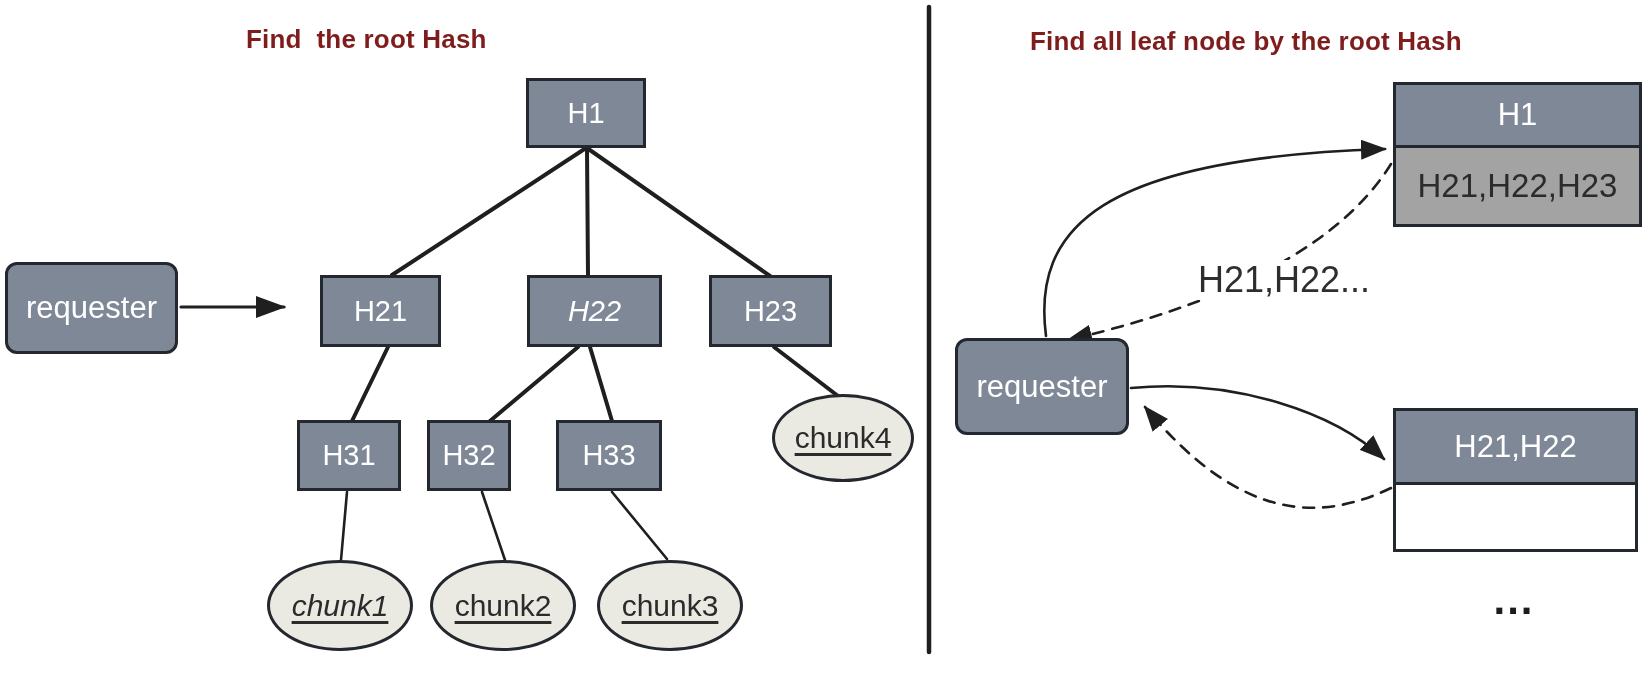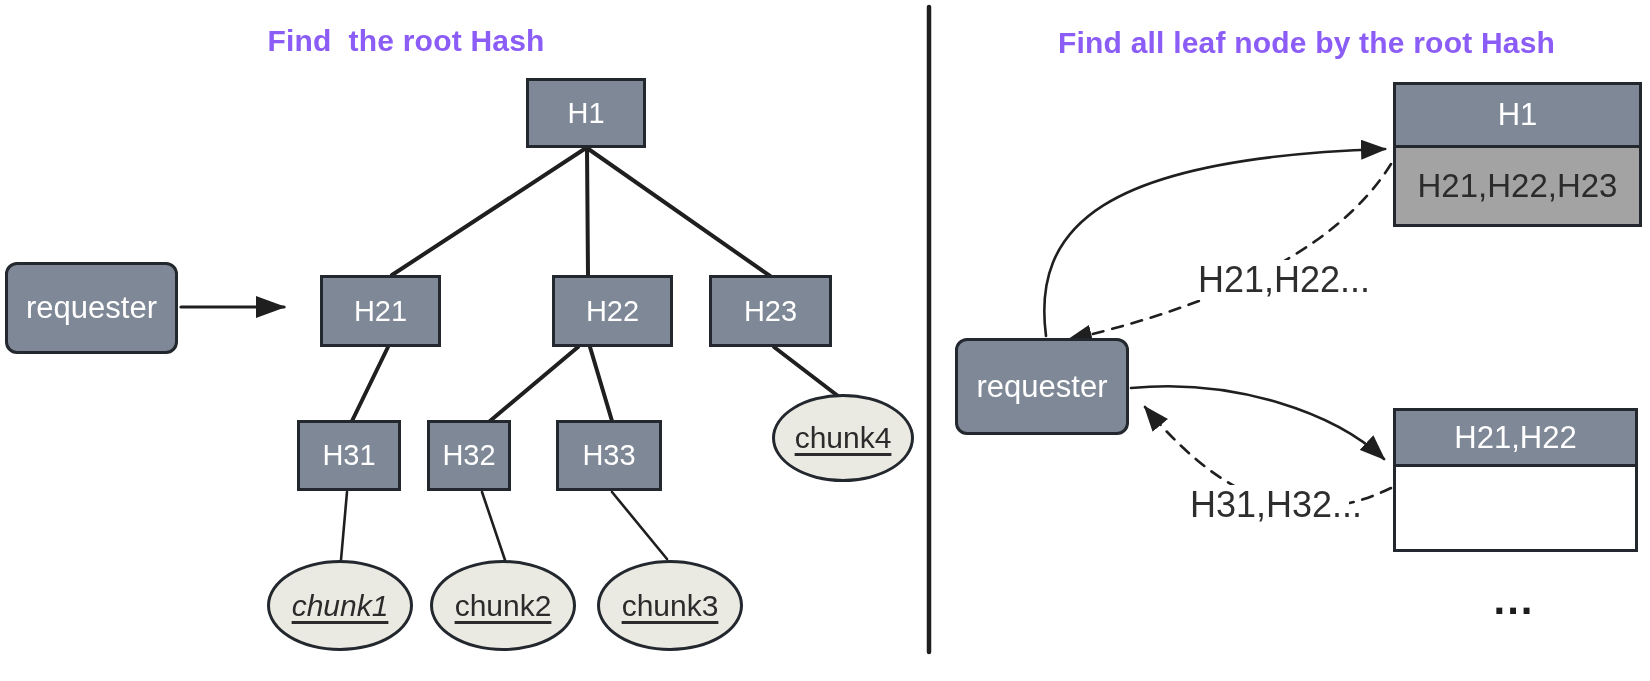--- a/index.html
+++ b/index.html
@@ -33,8 +33,8 @@
 
   .panel-title{
     position:absolute;
-    font-size:30px;font-weight:700;color:#8b5cf6;
-    text-align:center;white-space:pre;
+    font-size:26px;font-weight:700;color:#7f1d1d;
+    text-align:left;white-space:pre;
     letter-spacing:0.2px;
   }
   .node{

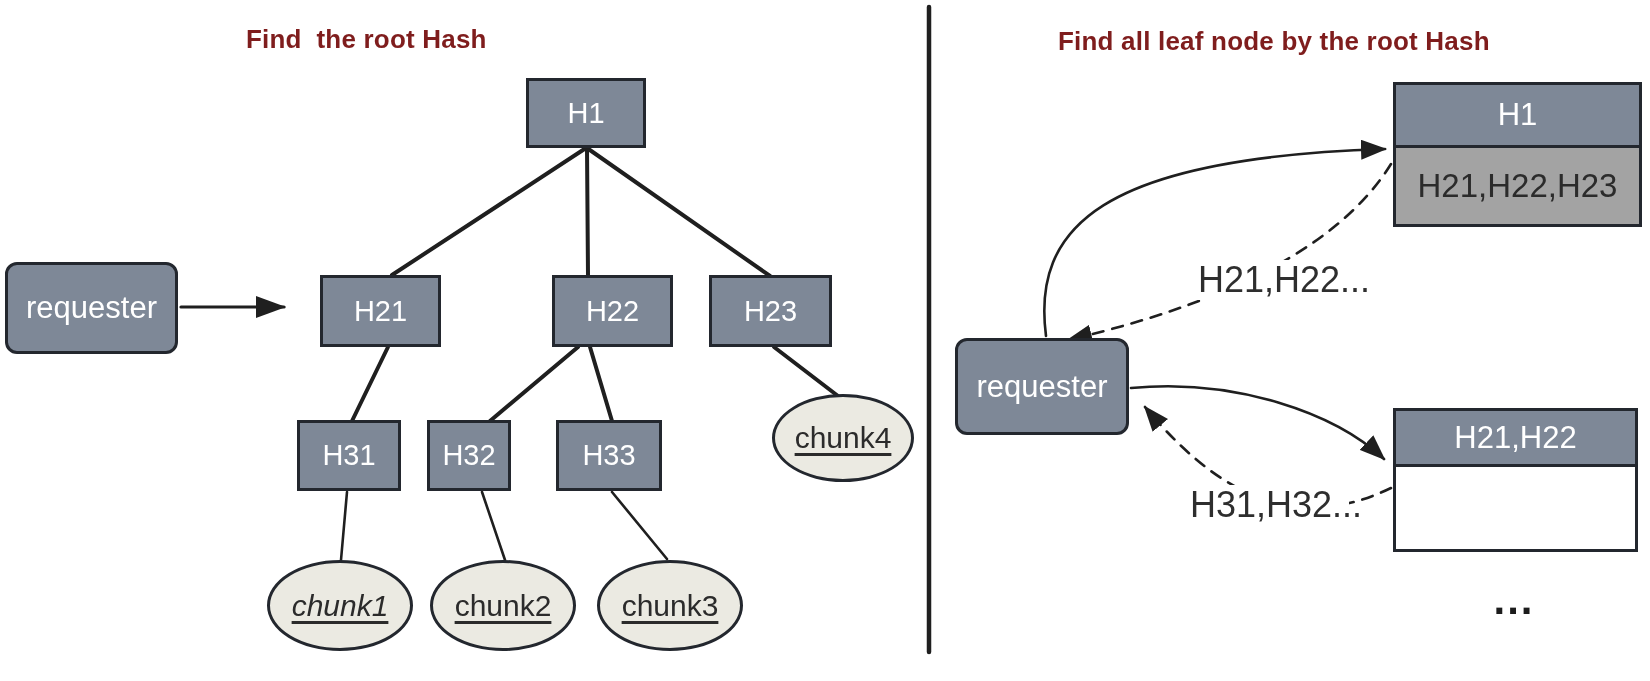--- a/index.html
+++ b/index.html
@@ -173,7 +173,7 @@
       <span>chunk4</span>
     </div>
 
-    <div class="panel-title" style="left:1030px;top:26px;width:440px;margin-left:28px;">Find all leaf node by the root Hash</div>
+    <div class="panel-title" style="left:1030px;top:26px;width:440px;">Find all leaf node by the root Hash</div>
 
     <div class="node rounded" style="left:955px;top:338px;width:174px;height:97px;">
       <span>requester</span>

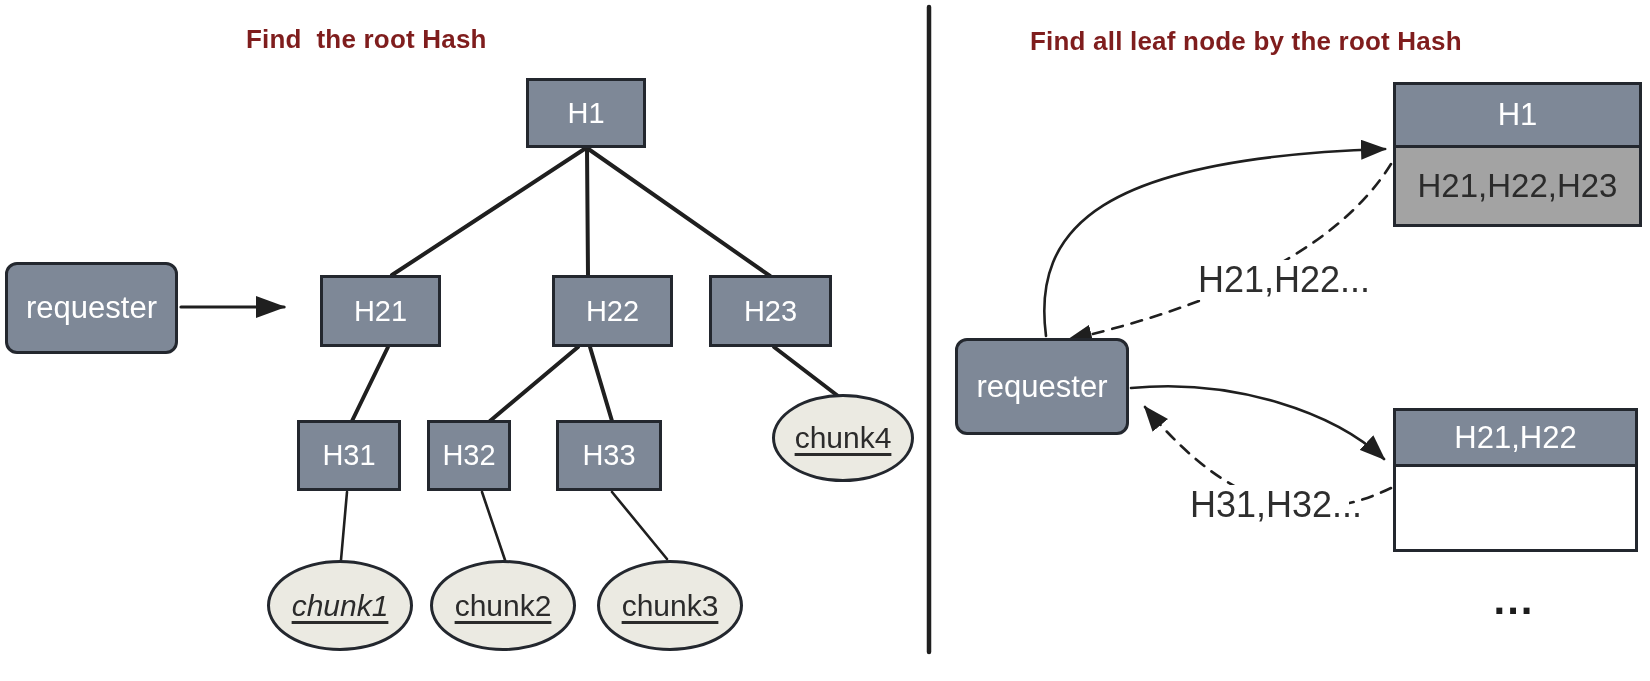--- a/index.html
+++ b/index.html
@@ -143,7 +143,7 @@
     <div class="node" style="left:320px;top:275px;width:121px;height:72px;">
       <span>H21</span>
     </div>
-    <div class="node" style="left:552px;top:275px;width:121px;height:72px;">
+    <div class="node" style="left:527px;top:275px;width:135px;height:72px;font-style:italic;">
       <span>H22</span>
     </div>
     <div class="node" style="left:709px;top:275px;width:123px;height:72px;">

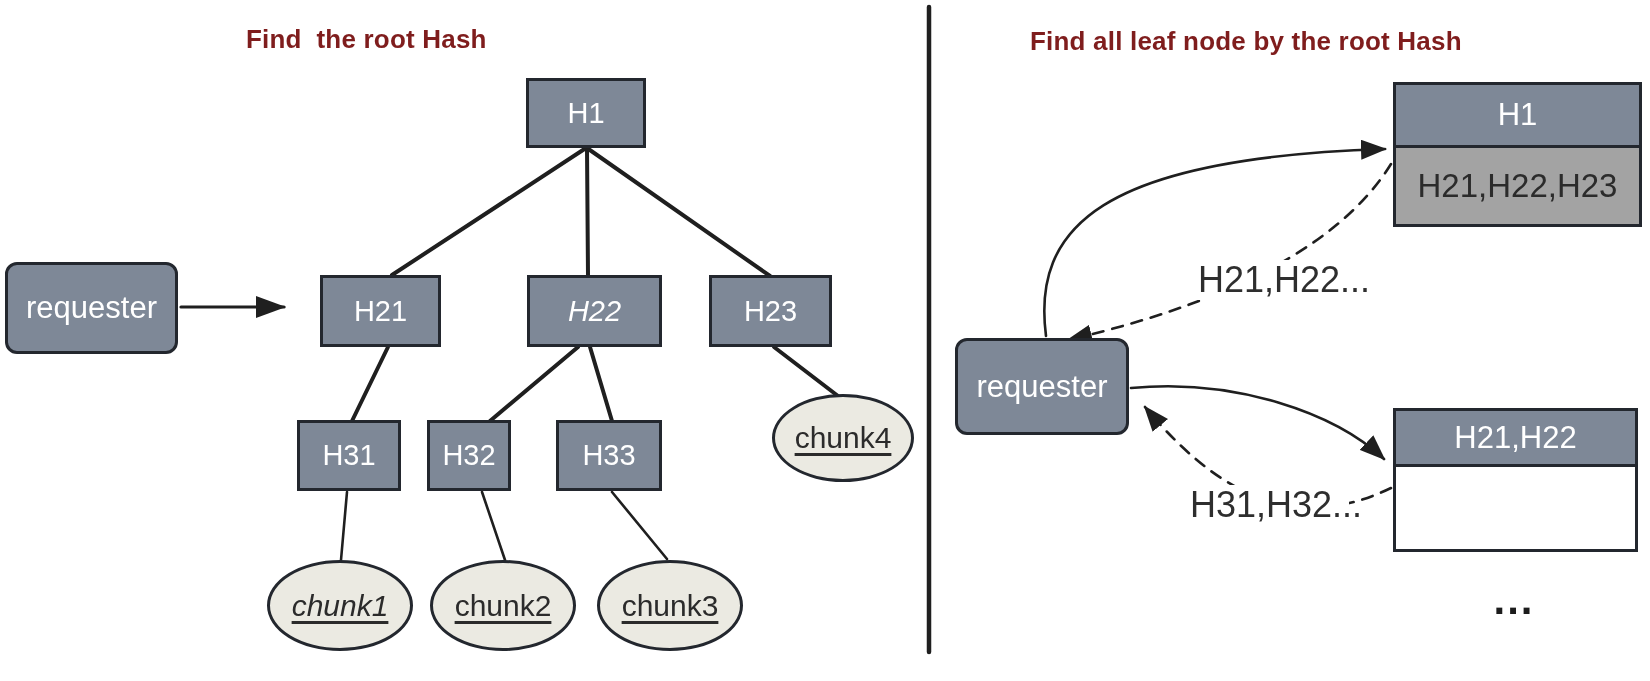--- a/index.html
+++ b/index.html
@@ -185,7 +185,7 @@
     </div>
 
     <div class="table-box" style="left:1393px;top:408px;width:245px;height:144px;">
-      <div class="hdr" style="height:56px;">H21,H22</div>
+      <div class="hdr" style="height:74px;">H21,H22</div>
     </div>
 
     <div class="msg-label" style="left:1195px;top:260px;width:162px;">H21,H22...</div>

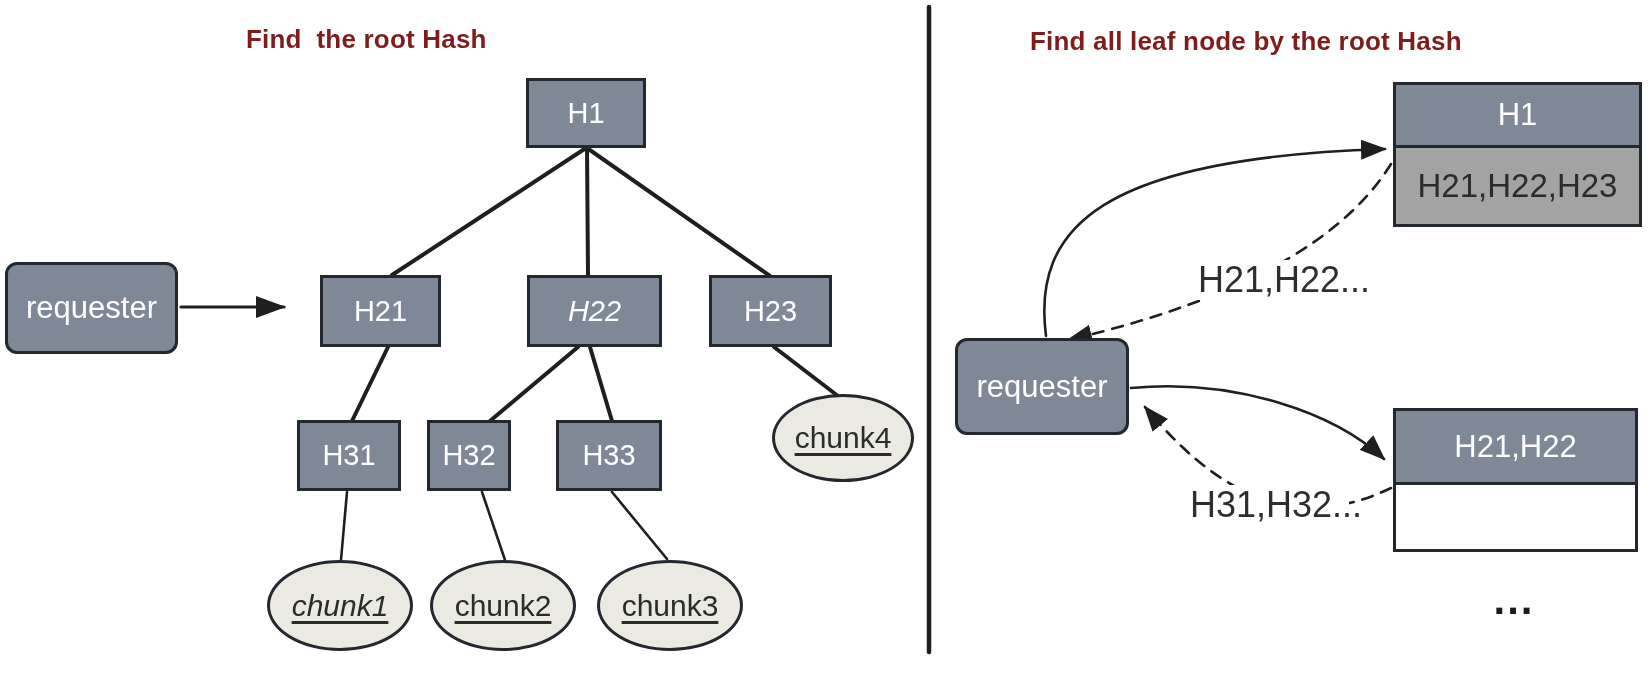--- a/index.html
+++ b/index.html
@@ -190,7 +190,6 @@
 
     <div class="msg-label" style="left:1195px;top:260px;width:162px;">H21,H22...</div>
 
-    <div class="msg-label" style="left:1187px;top:485px;width:162px;">H31,H32...</div>
 
     <div class="more" style="left:1464px;top:576px;width:100px;">...</div>
   </div>

